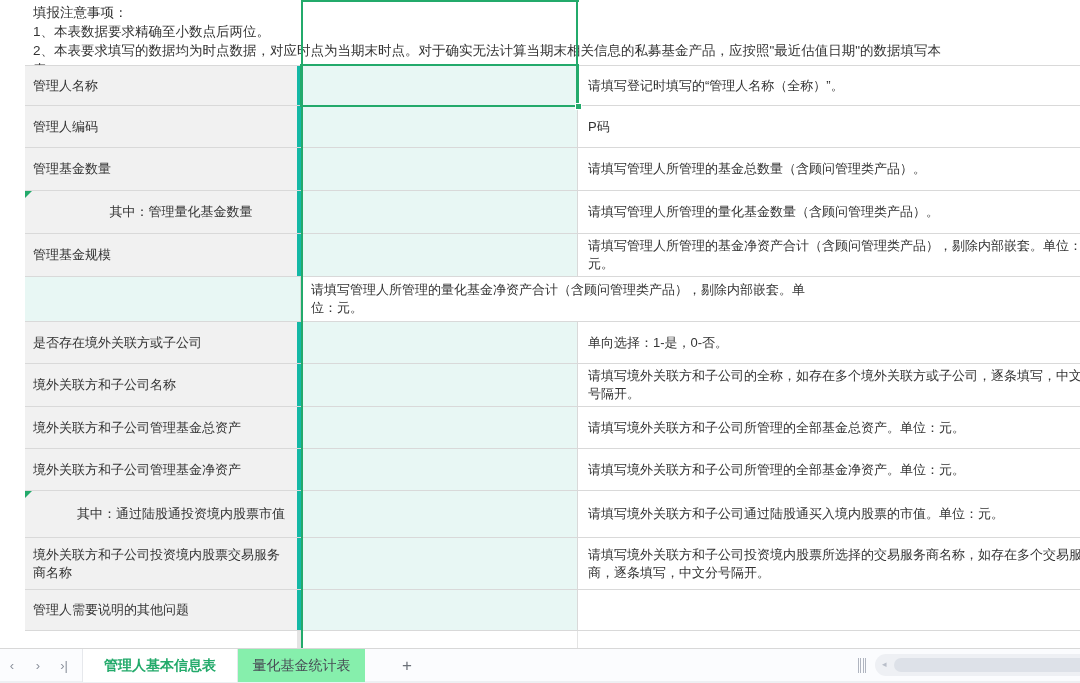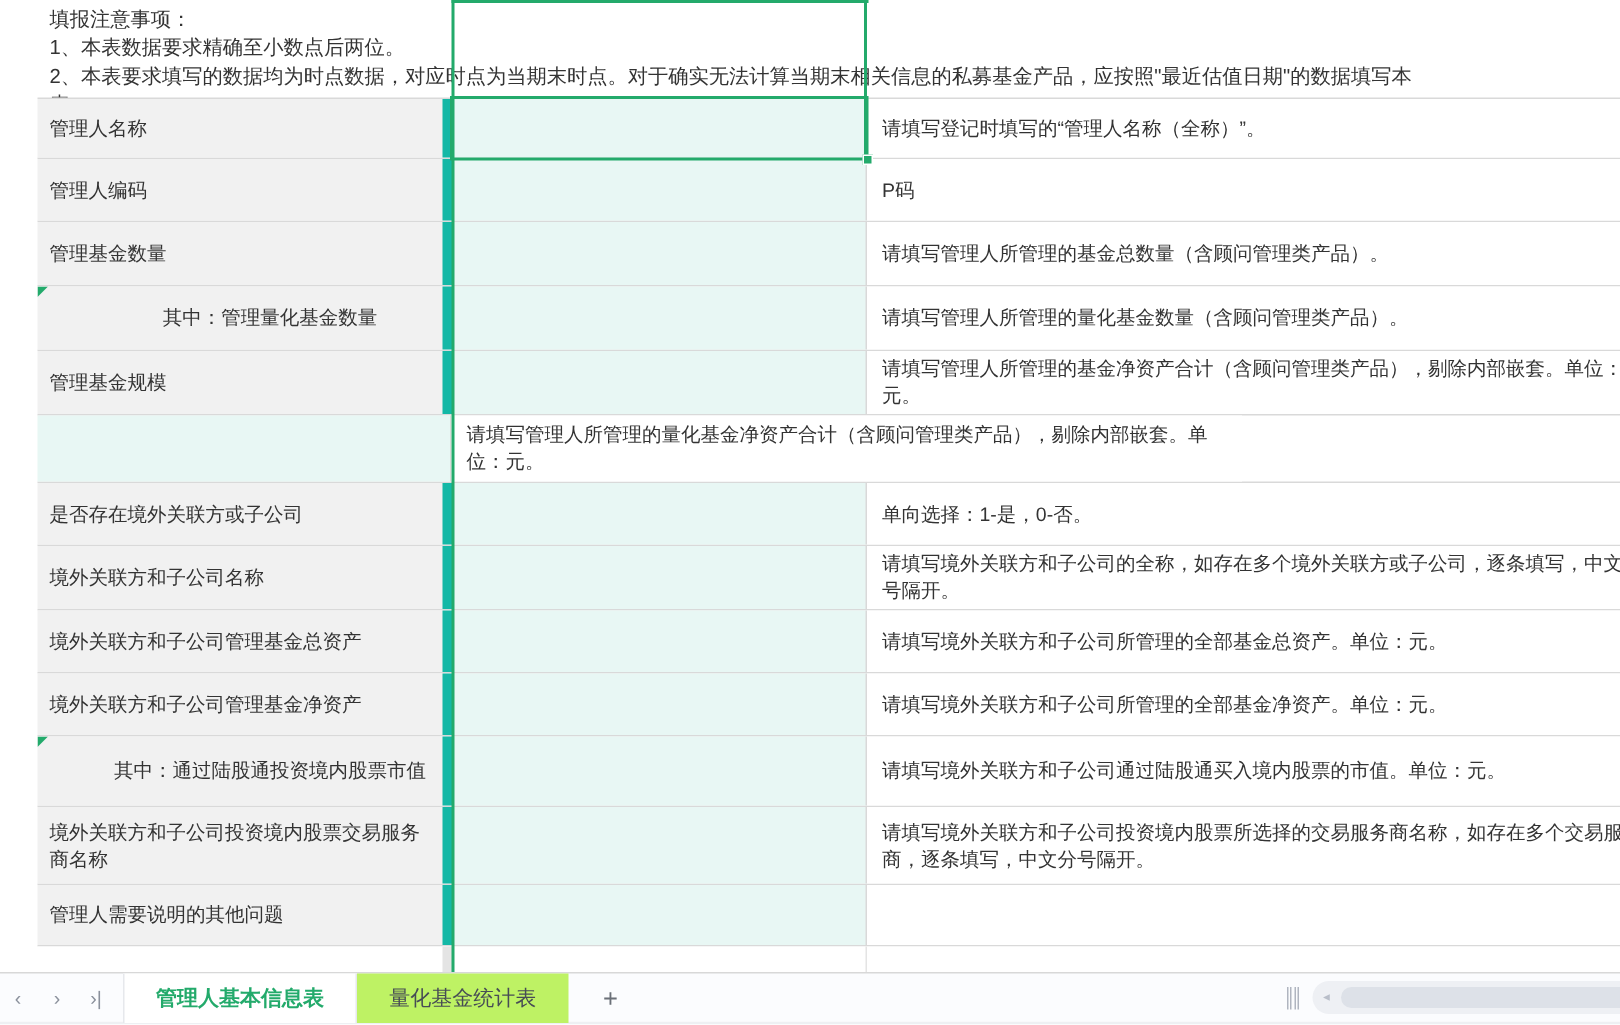--- a/index.html
+++ b/index.html
@@ -16,7 +16,7 @@
 
   .row { display:flex; width:1080px; border-bottom:1px solid #d9d9d9; }
   .cell { height:100%; display:flex; align-items:center; overflow:hidden; }
-  .cell.a { width:277px; background:#f1f1f1; border-right:7px solid #14b8a6;
+  .cell.a { width:277px; background:#f1f1f1; border-right:5px solid #14b8a6;
     padding:2px 8px 2px 8px; position:relative; }
   .cell.b { width:276px; background:#e8f7f4; border-right:1px solid #d9d9d9; }
   .cell.c { width:527px; background:#fff; padding:2px 10px 2px 10px; }

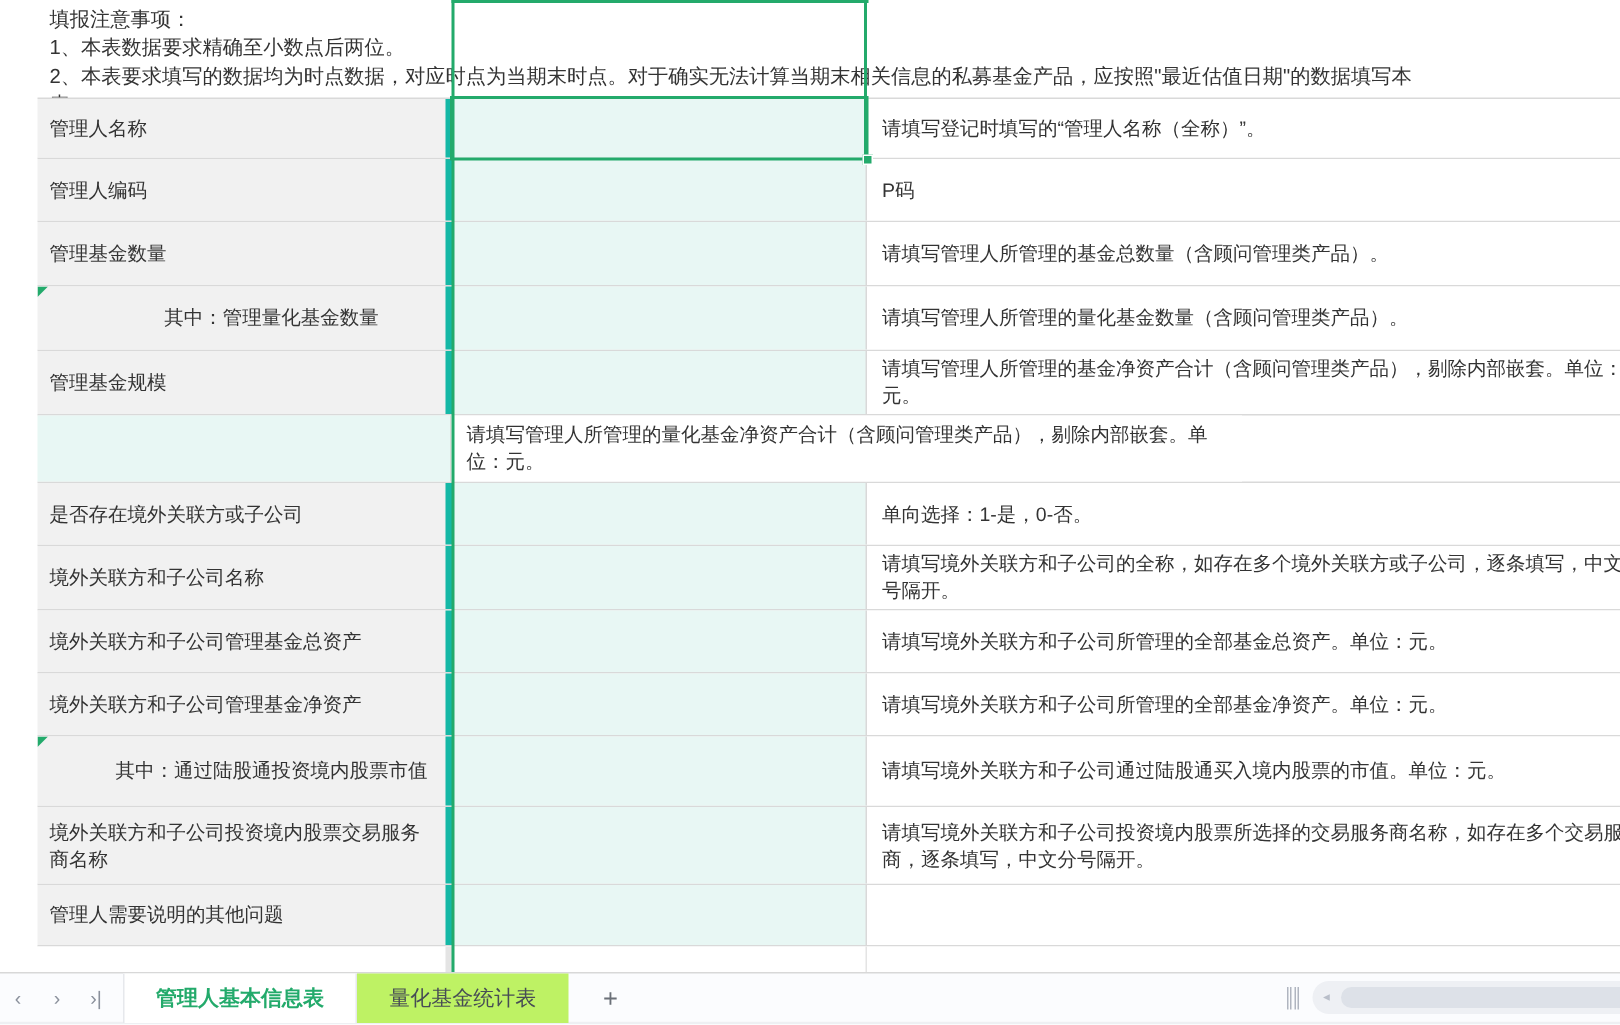--- a/index.html
+++ b/index.html
@@ -48,7 +48,7 @@
     justify-content:center; font-size:14px; }
   #tab-active { left:82px; width:156px; background:#fff; color:#23aa6b; font-weight:bold;
     border-left:1px solid #e6e8ec; border-right:1px solid #e6e8ec; }
-  #tab-inactive { left:238px; width:141px; background:#bef264; color:#474c55;text-align:right; }
+  #tab-inactive { left:238px; width:127px; background:#86efac; color:#474c55;text-align:right; }
   #tab-add { position:absolute; left:392px; top:0; width:30px; height:33px; display:flex;
     align-items:center; justify-content:center; color:#6b7078; font-size:17px; }
   #split-handle { position:absolute; left:858px; top:9px; width:8px; height:15px;

